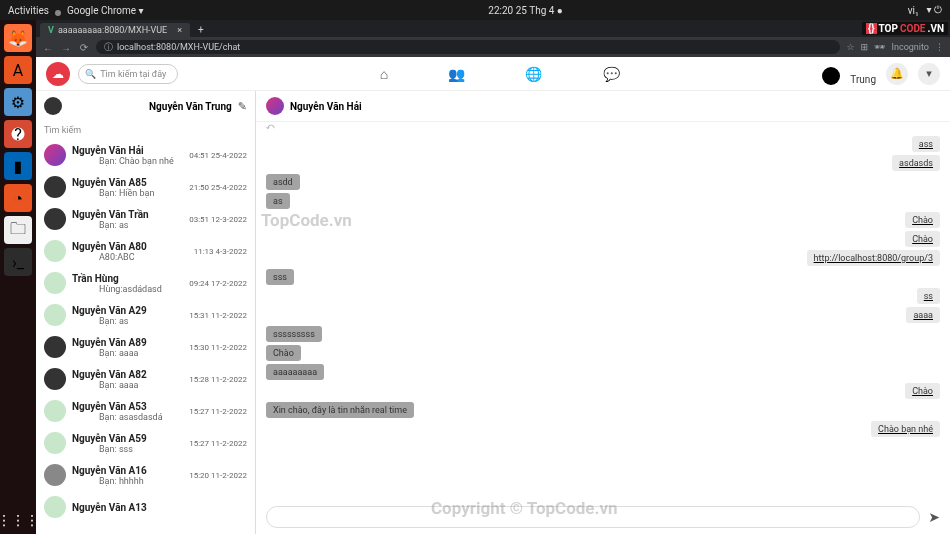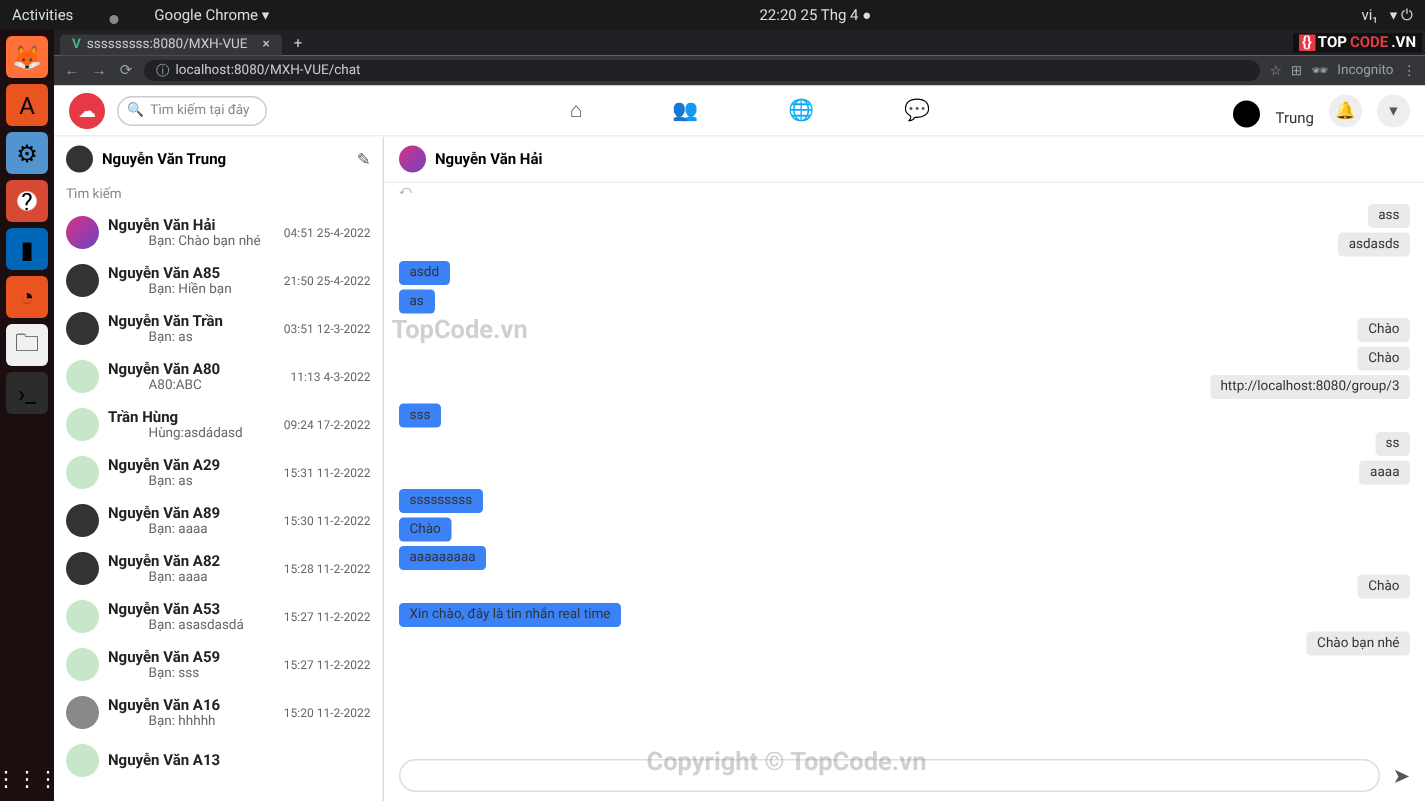--- a/index.html
+++ b/index.html
@@ -7,7 +7,7 @@
 
 
 .os-topbar { height: 20px; background: #1a1a1a; color: #ddd; display: flex; align-items: center; font-size: 10px; padding: 0 8px; }
-.os-topbar .left { display: flex; gap: 24px; align-items: flex-end; }
+.os-topbar .left { display: flex; gap: 6px; align-items: flex-end; }
 .os-topbar .center { flex: 1; text-align: center; }
 .os-topbar .right { display: flex; gap: 8px; align-items: center; }
 .os-topbar .circle { width: 6px; height: 6px; border-radius: 50%; background: #888; }

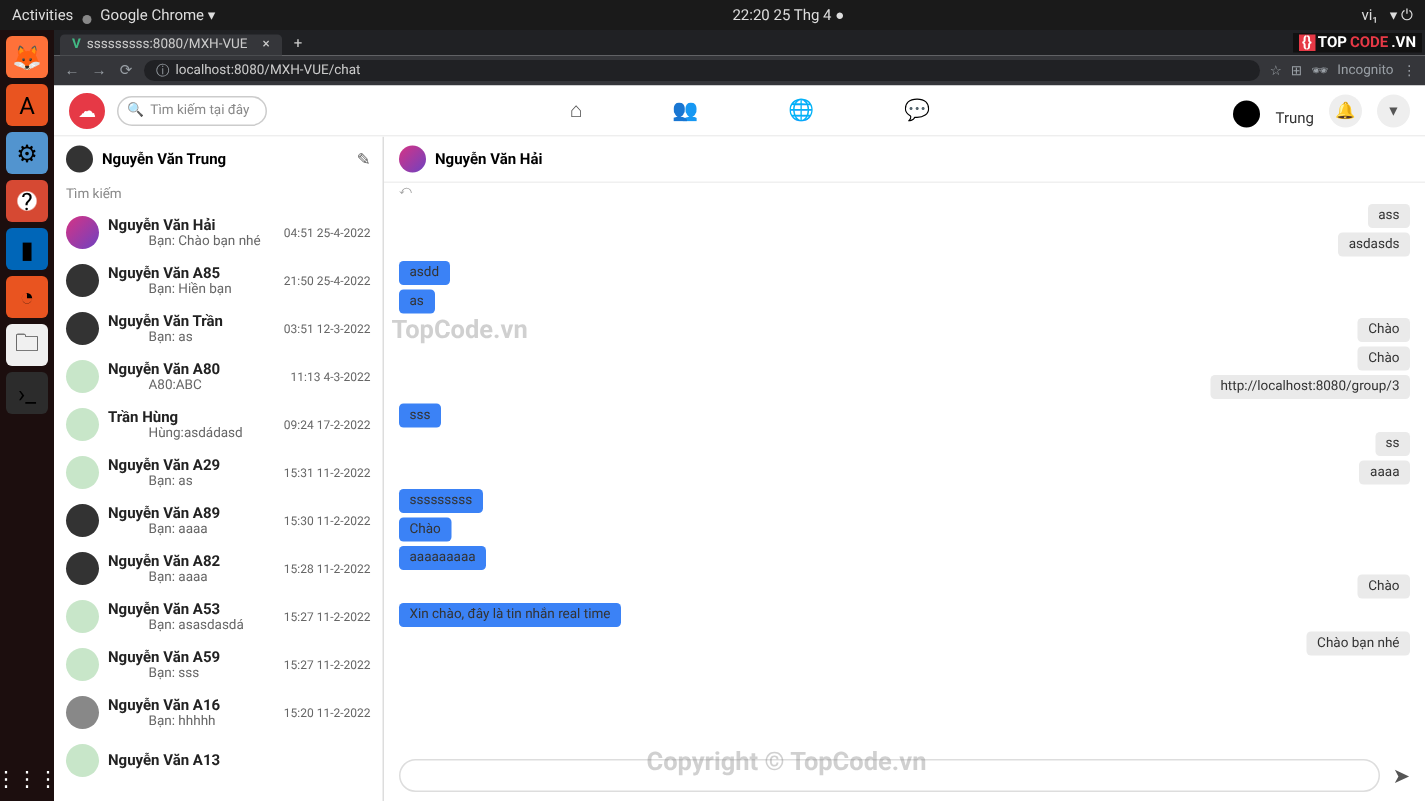--- a/index.html
+++ b/index.html
@@ -135,7 +135,7 @@
   <div class="chrome-tabs">
     <div class="tab">
       <span class="ticon">V</span>
-      <span>sssssssss:8080/MXH-VUE</span>
+      <span>aaaaaaaaa:8080/MXH-VUE</span>
       <span class="tclose">×</span>
     </div>
     <div class="tab-new">+</div>

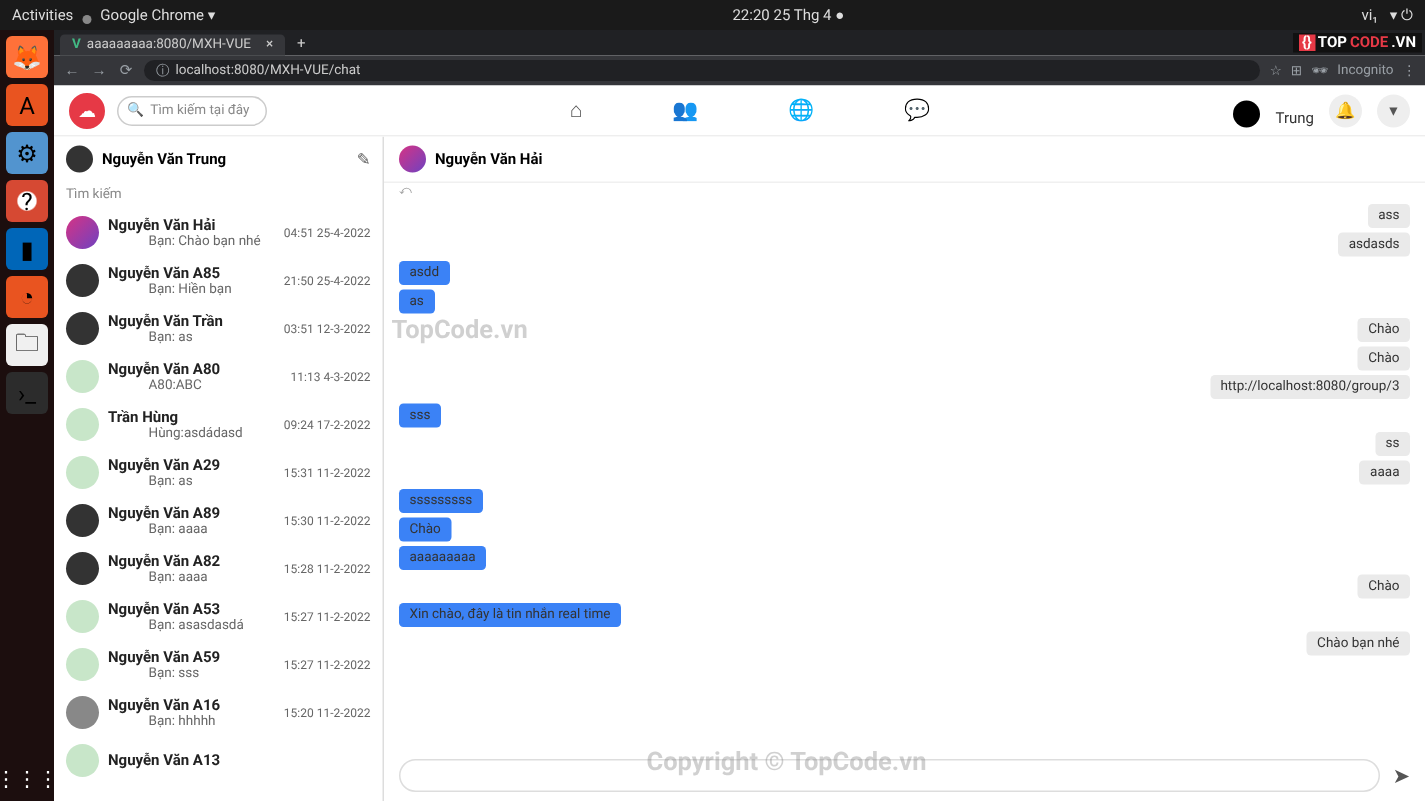--- a/index.html
+++ b/index.html
@@ -58,7 +58,7 @@
 .sidebar { width: 220px; border-right: 1px solid #ddd; display: flex; flex-direction: column; overflow: hidden; background:#fff;}
 .sidebar-header { display: flex; align-items: center; padding: 6px 8px; gap: 6px; }
 .sb-avatar { width: 18px; height: 18px; border-radius: 50%; background: #333; }
-.sb-title { font-size: 10px; font-weight: bold; flex: 1; }
+.sb-title { font-size: 10px; font-weight: bold; flex: 1; text-align: right; }
 .compose-icon { font-size: 11px; color: #555; }
 .sidebar-search { font-size: 9px; color: #888; padding: 4px 8px; }
 .chat-list { flex: 1; overflow-y: auto; }

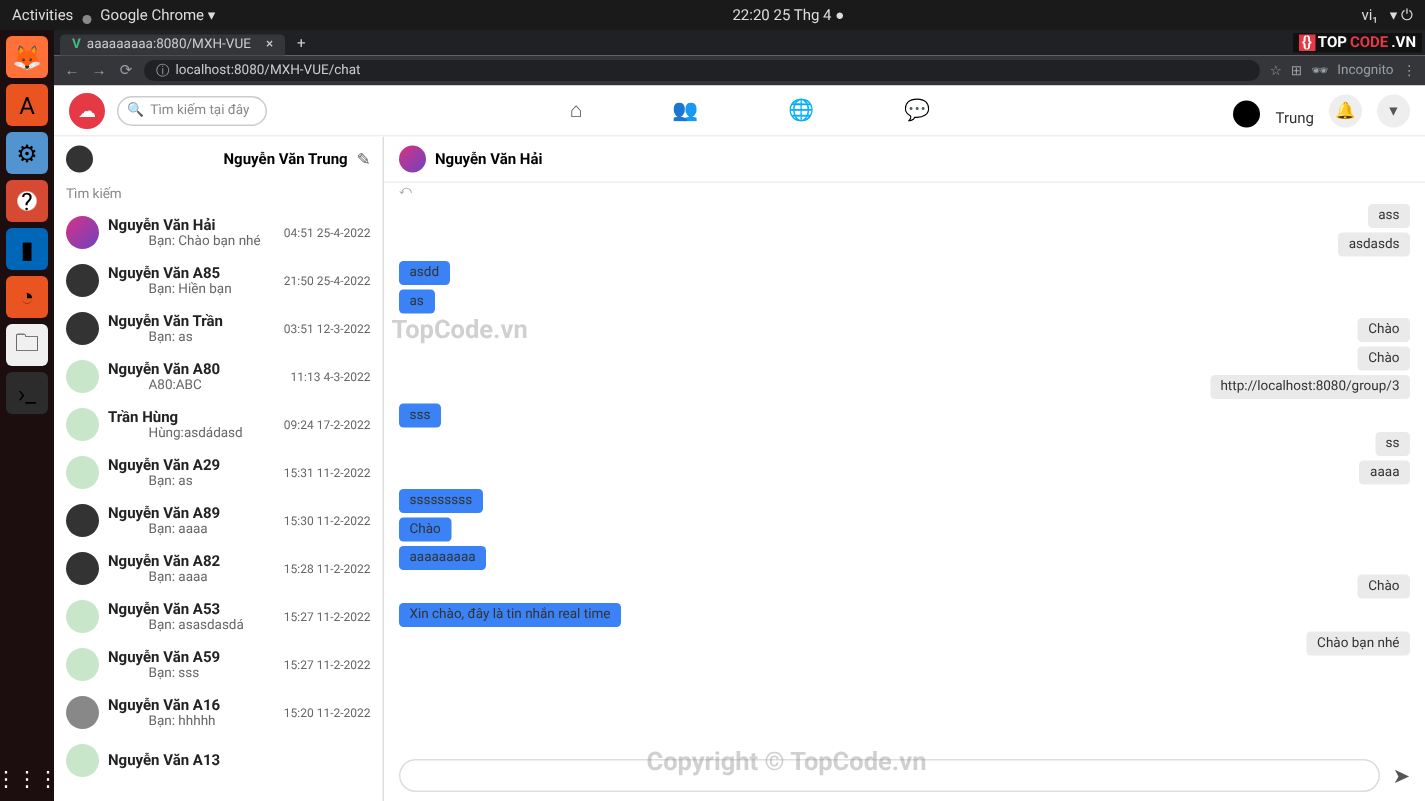--- a/index.html
+++ b/index.html
@@ -79,7 +79,7 @@
 .ch-name { font-size: 10px; font-weight: bold; }
 .messages { flex: 1; overflow-y: auto; padding: 4px 10px; display: flex; flex-direction: column; gap: 3px; }
 .msg-row { display: flex; }
-.msg-row.right { justify-content: flex-end; }
+.msg-row.right { justify-content: flex-end; text-decoration: underline; }
 .msg-row.left { justify-content: flex-start; }
 .bubble { padding: 3px 7px; border-radius: 3px; font-size: 9px; max-width: 70%; }
 .bubble.rx { background: #3b82f6; color: #333; }

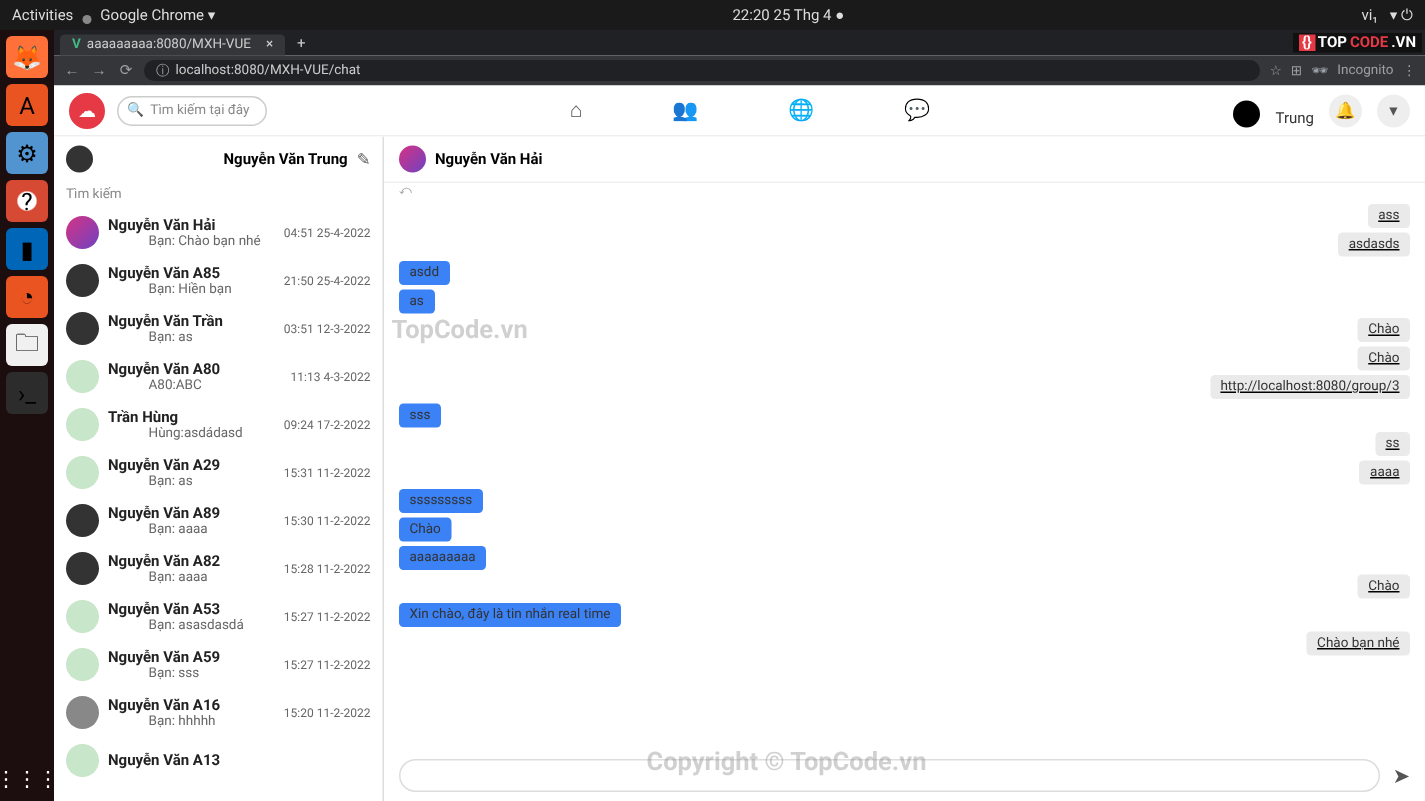--- a/index.html
+++ b/index.html
@@ -82,7 +82,7 @@
 .msg-row.right { justify-content: flex-end; text-decoration: underline; }
 .msg-row.left { justify-content: flex-start; }
 .bubble { padding: 3px 7px; border-radius: 3px; font-size: 9px; max-width: 70%; }
-.bubble.rx { background: #3b82f6; color: #333; }
+.bubble.rx { background: #a3a3a3; color: #333; }
 .bubble.tx { background: #eaeaea; color: #333; }
 .composer { padding: 6px 10px; display: flex; align-items: center; gap: 8px; }
 .composer-input { flex: 1; height: 22px; border: 1px solid #ddd; border-radius: 11px; }

